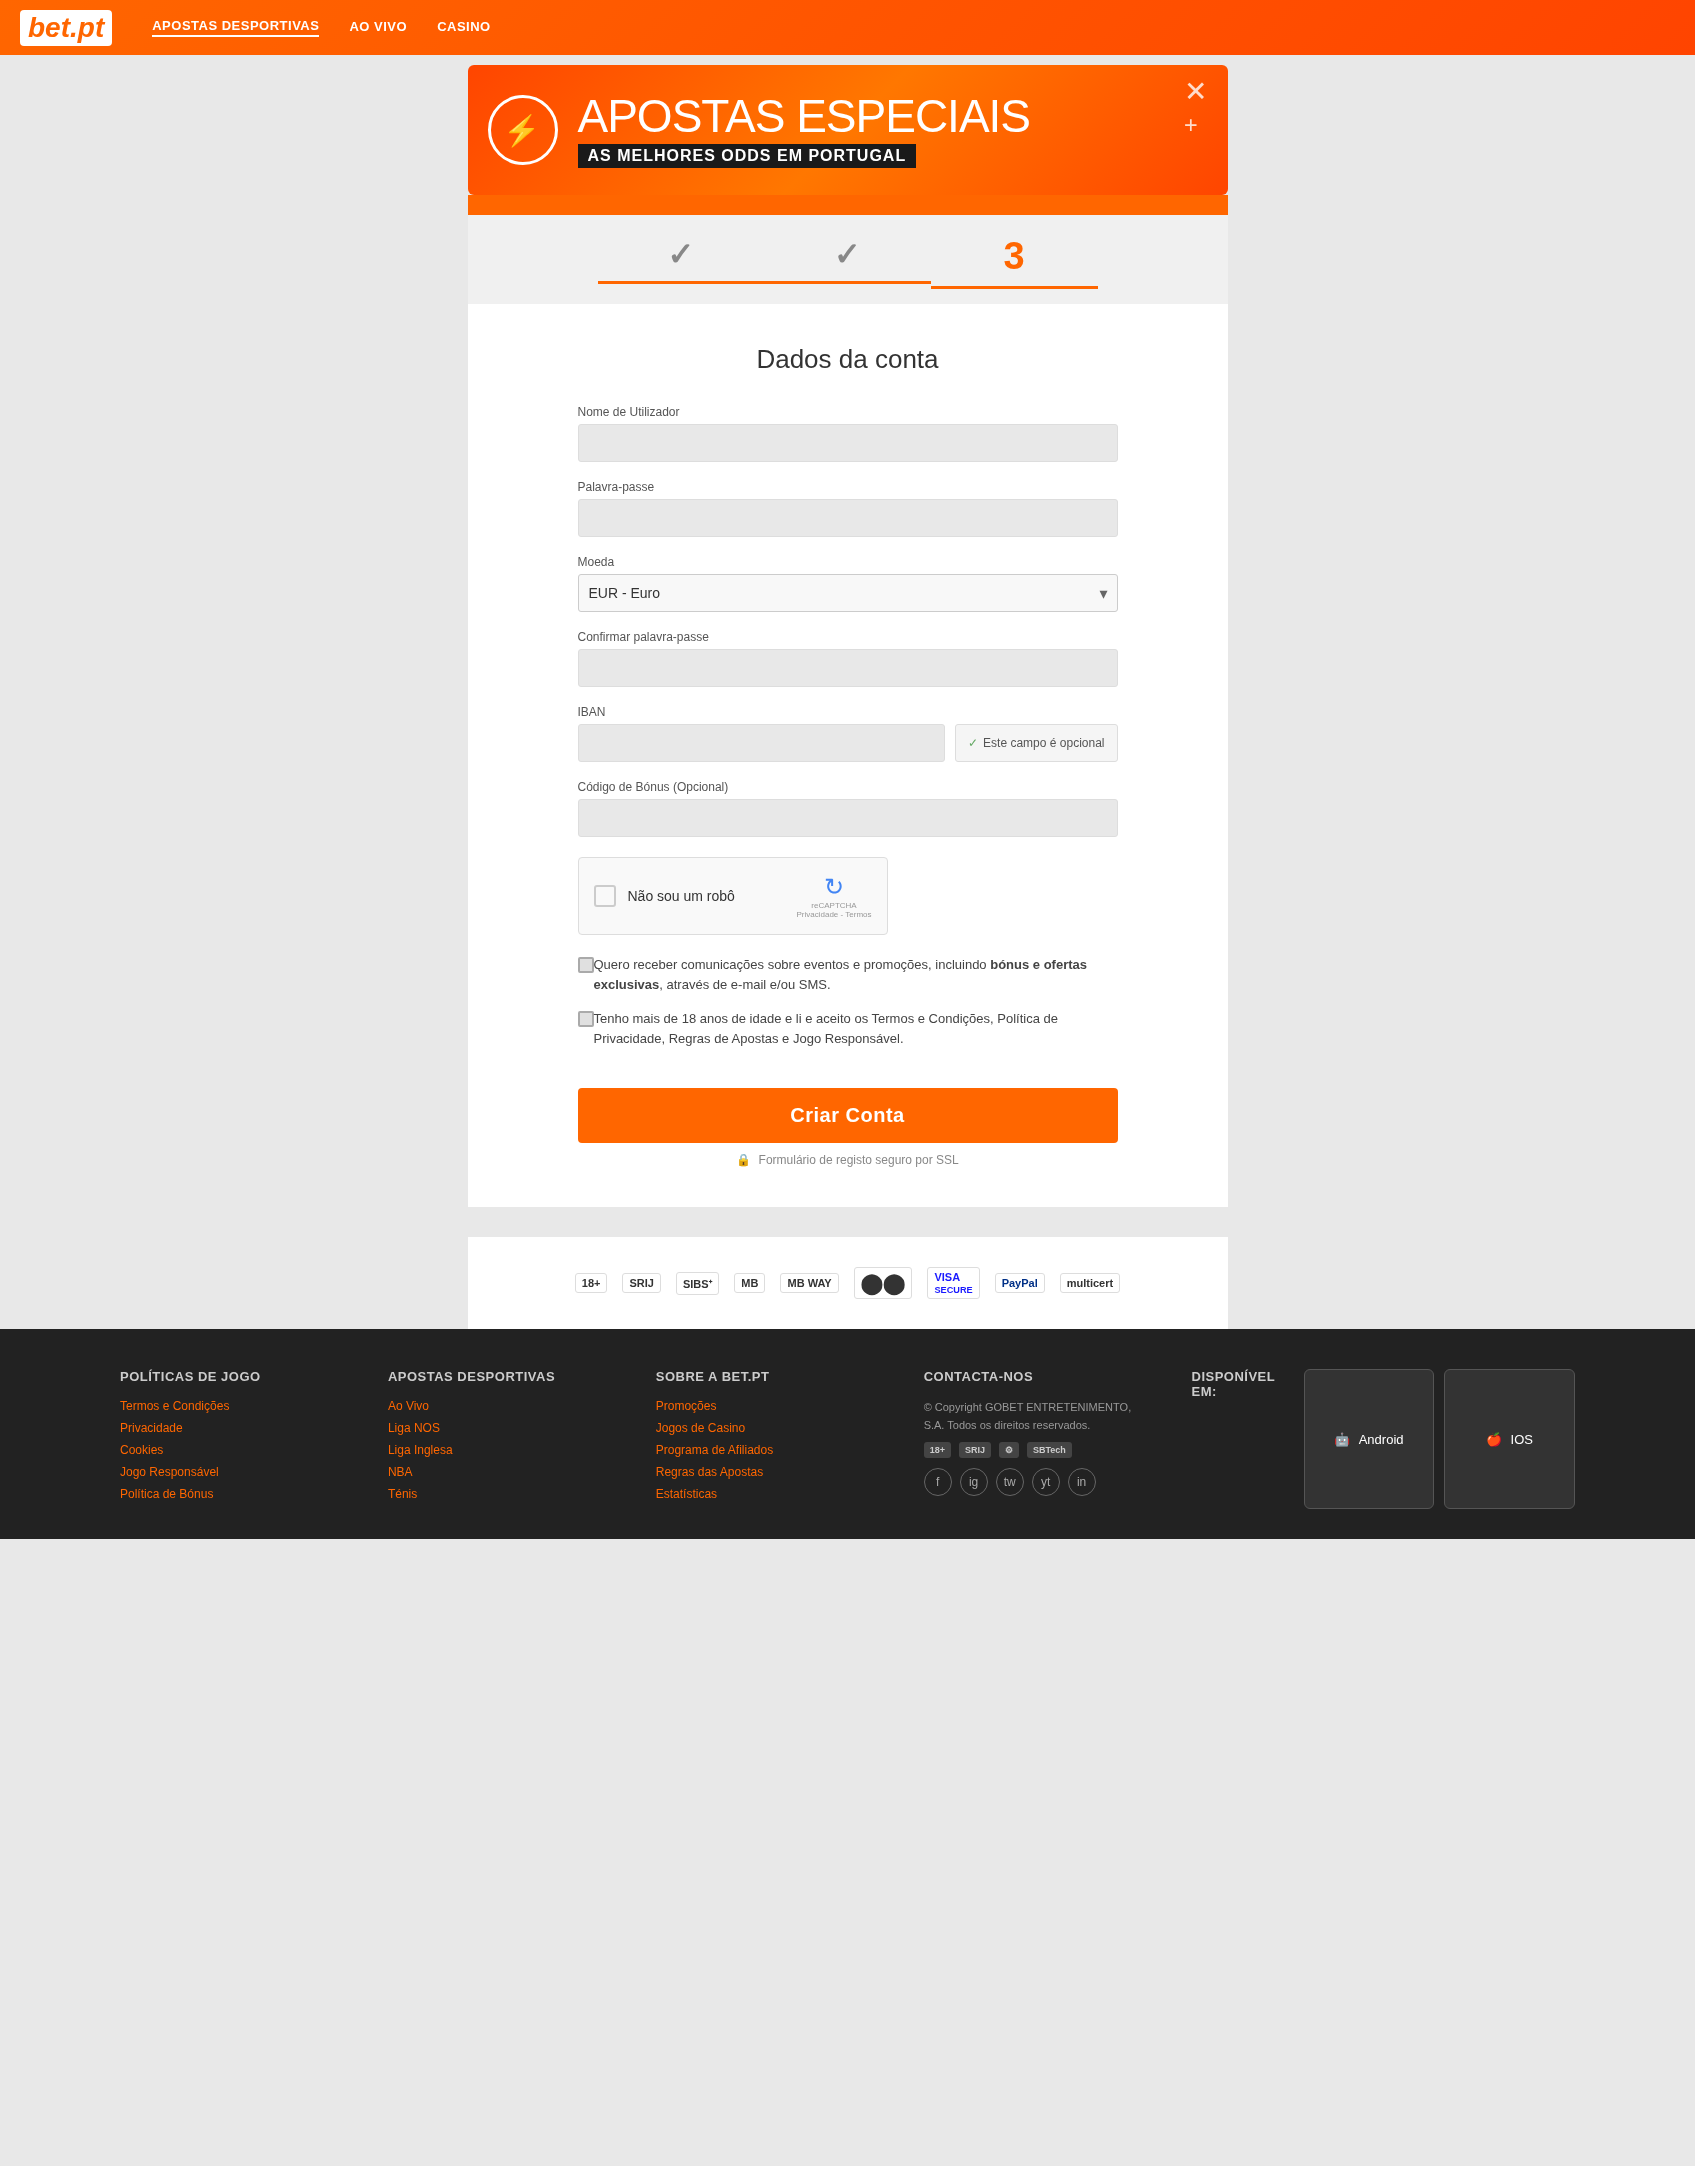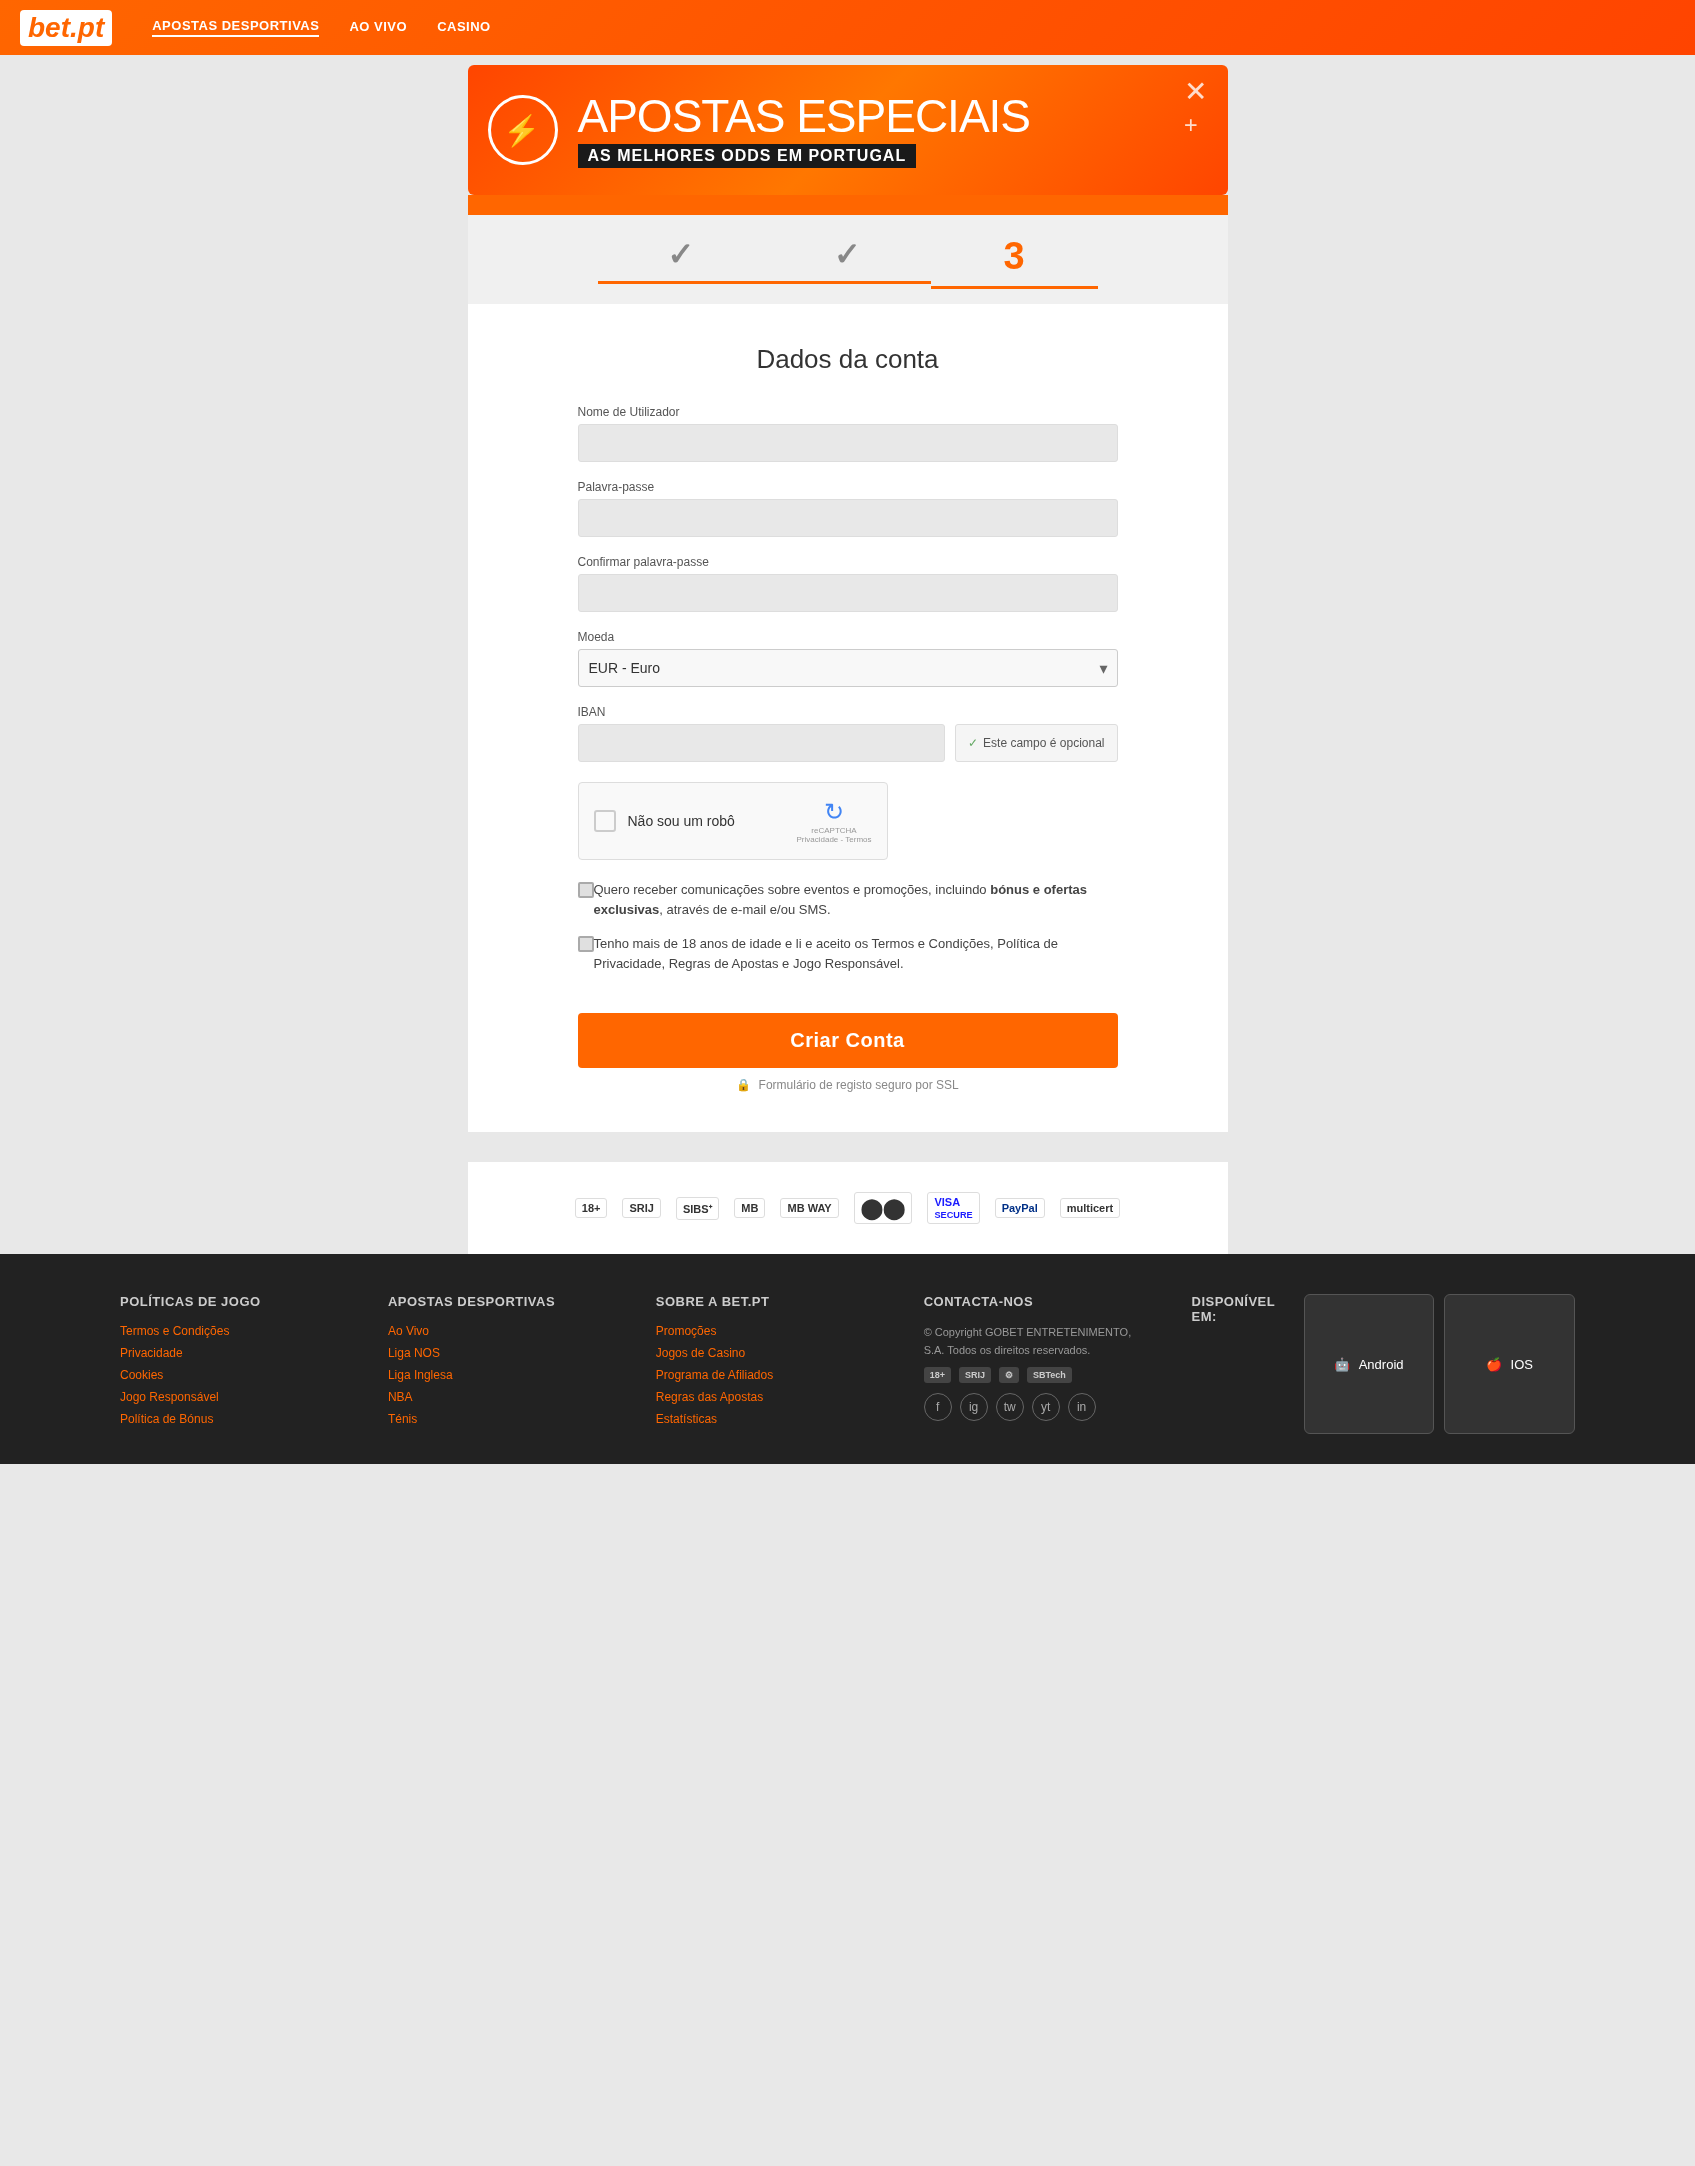--- a/index.html
+++ b/index.html
@@ -493,11 +493,6 @@
     </div>
 
     <div class="field-group">
-      <label class="field-label">Confirmar palavra-passe</label>
-      <input class="field-input" type="password" style="">
-    </div>
-
-    <div class="field-group">
       <label class="field-label">Moeda</label>
       <div class="select-wrapper">
         <select class="field-select">
@@ -507,6 +502,11 @@
         </select>
         <span class="select-arrow">▾</span>
       </div>
+    </div>
+
+    <div class="field-group">
+      <label class="field-label">Confirmar palavra-passe</label>
+      <input class="field-input" type="password" style="">
     </div>
 
     <div class="field-group">

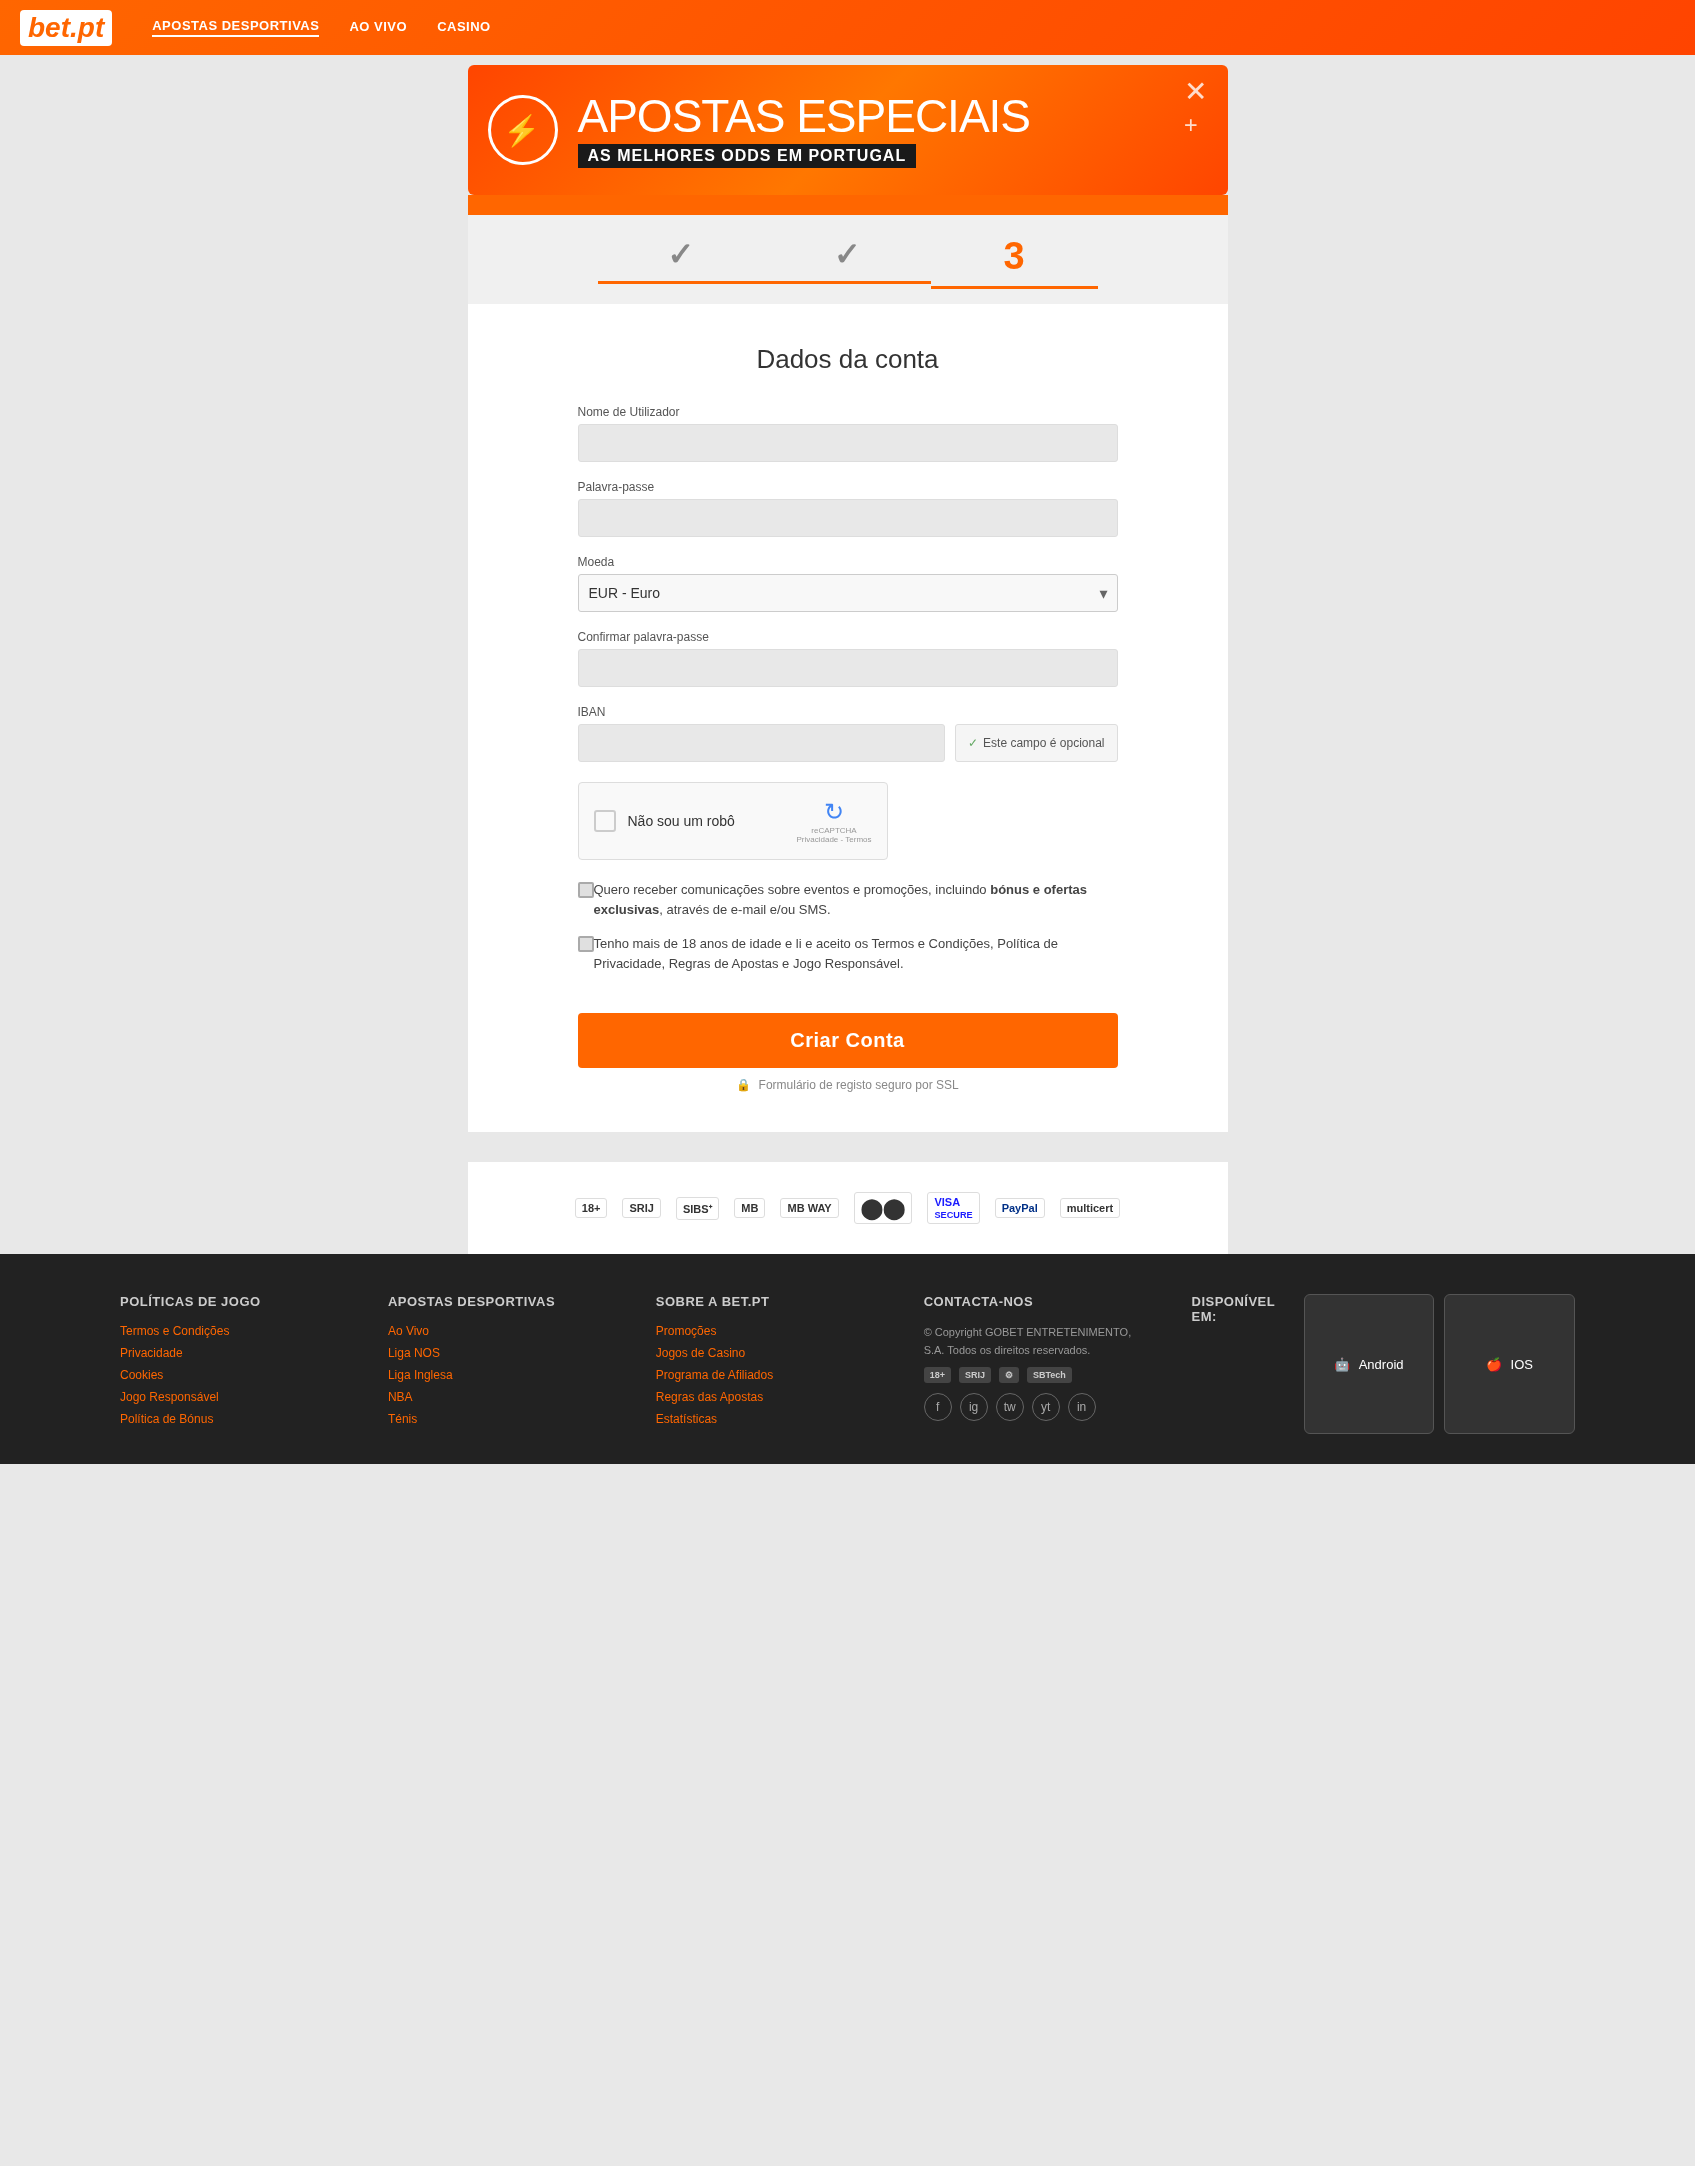--- a/index.html
+++ b/index.html
@@ -522,6 +522,10 @@
       </div>
     </div>
 
+    <div class="field-group">
+      <label class="field-label">Código de Bónus (Opcional)</label>
+      <input class="field-input" type="text" style="">
+    </div>
 
     
     <div class="captcha-box">

